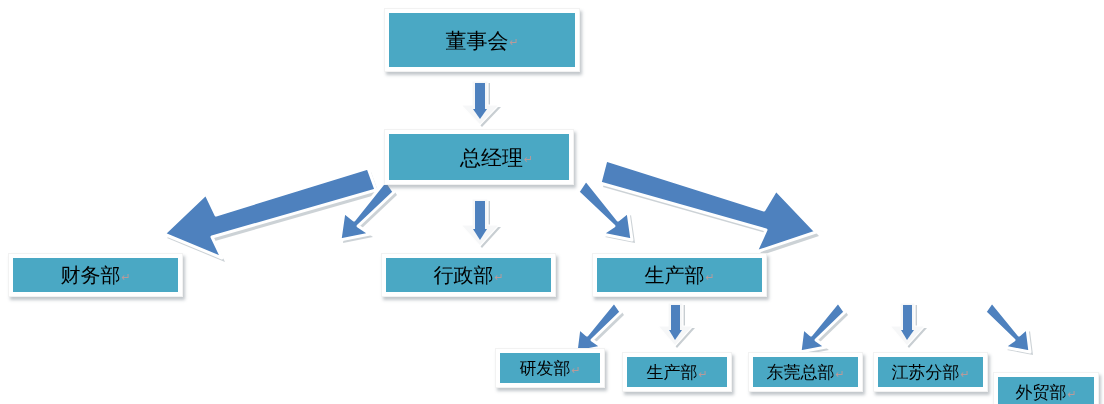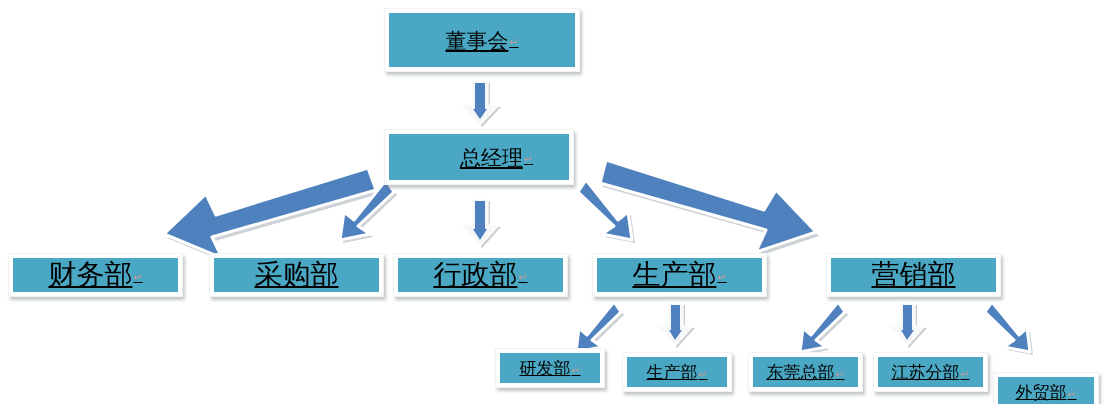--- a/index.html
+++ b/index.html
@@ -35,7 +35,6 @@
     align-items: center;
     justify-content: center;
     line-height: 1;
-    text-decoration: underline;
   }
   .node-label {
     color: #000000;

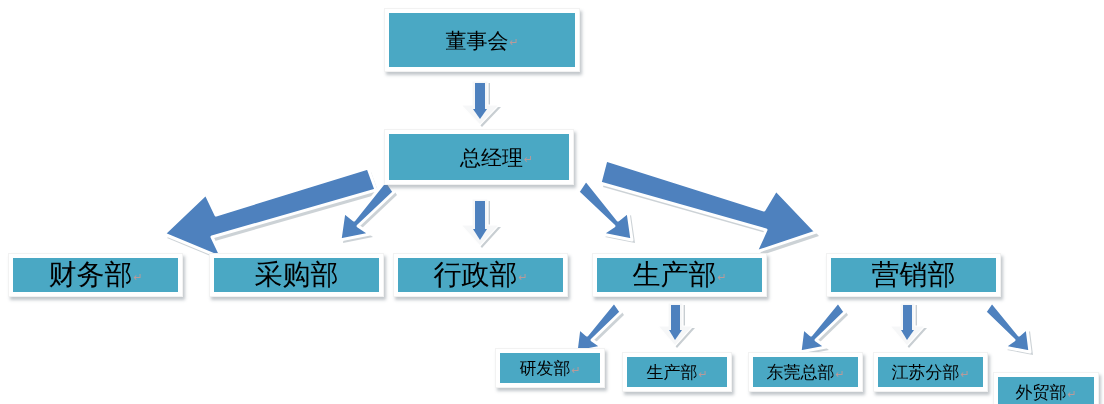--- a/index.html
+++ b/index.html
@@ -52,7 +52,7 @@
   
   .tier-1 .node-label { font-size: 21px; }
   .tier-2 .node-label { font-size: 21px; margin-left: 35px; }
-  .tier-3 .node-label { font-size: 28px; text-align: center; }
+  .tier-3 .node-label { font-size: 20px; text-align: center; }
   .tier-4 .node-label { font-size: 17px; }
 
   

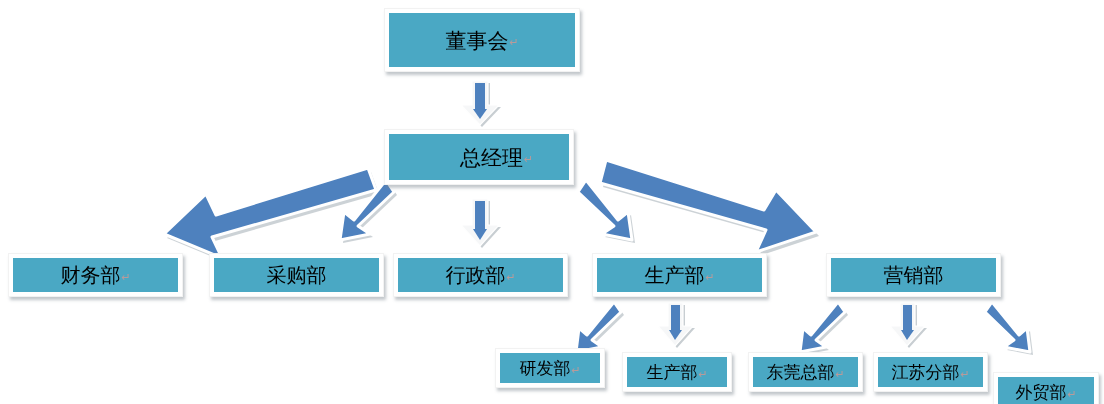--- a/index.html
+++ b/index.html
@@ -197,11 +197,6 @@
     </div>
   </div>
 
-  <div class="node tier-3" style="left:209px; top:253px; width:175px; height:44px;">
-    <div class="node-inner">
-      <span class="node-label">采购部</span>
-    </div>
-  </div>
 
   <div class="node tier-3" style="left:393px; top:253px; width:175px; height:44px;">
     <div class="node-inner">

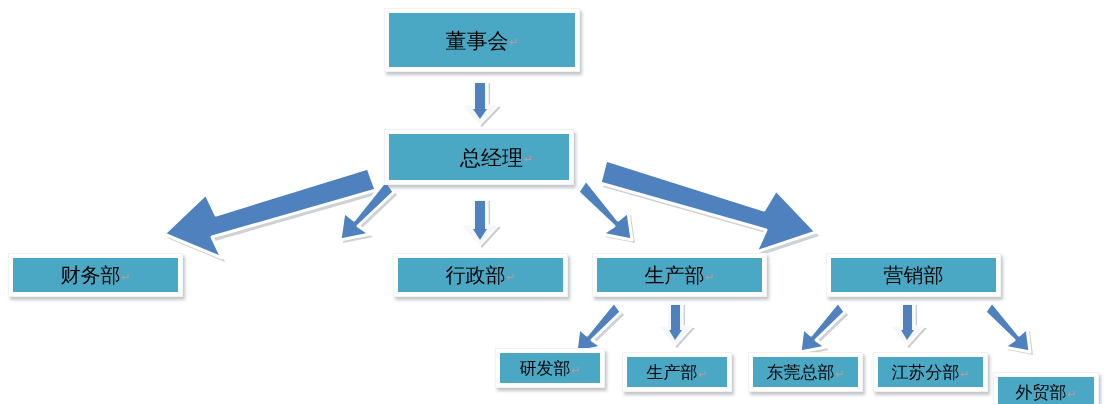--- a/index.html
+++ b/index.html
@@ -198,7 +198,7 @@
   </div>
 
 
-  <div class="node tier-3" style="left:393px; top:253px; width:175px; height:44px;">
+  <div class="node tier-3" style="left:381px; top:253px; width:175px; height:44px;">
     <div class="node-inner">
       <span class="node-label">行政部</span>
         <span class="pilcrow">↵</span>

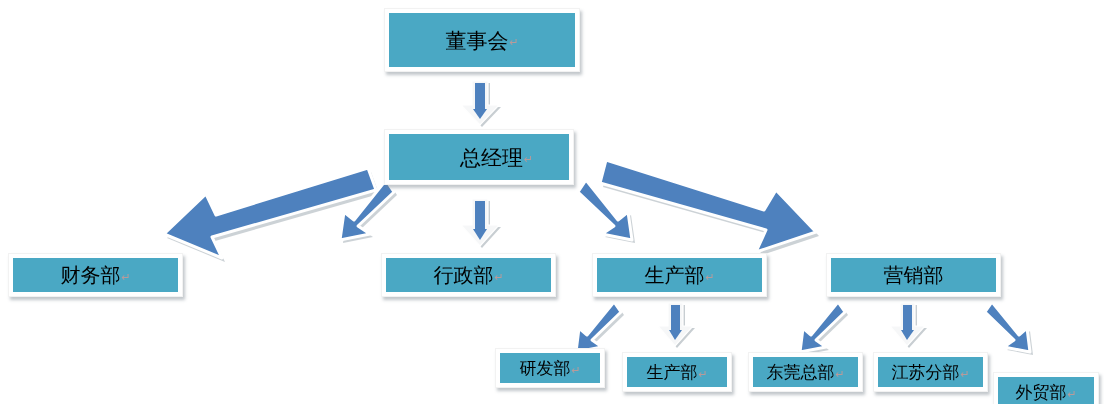--- a/index.html
+++ b/index.html
@@ -212,11 +212,6 @@
     </div>
   </div>
 
-  <div class="node tier-3" style="left:826px; top:253px; width:175px; height:44px;">
-    <div class="node-inner">
-      <span class="node-label">营销部</span>
-    </div>
-  </div>
 
   <div class="node tier-4" style="left:495px; top:348px; width:110px; height:40px;">
     <div class="node-inner">

